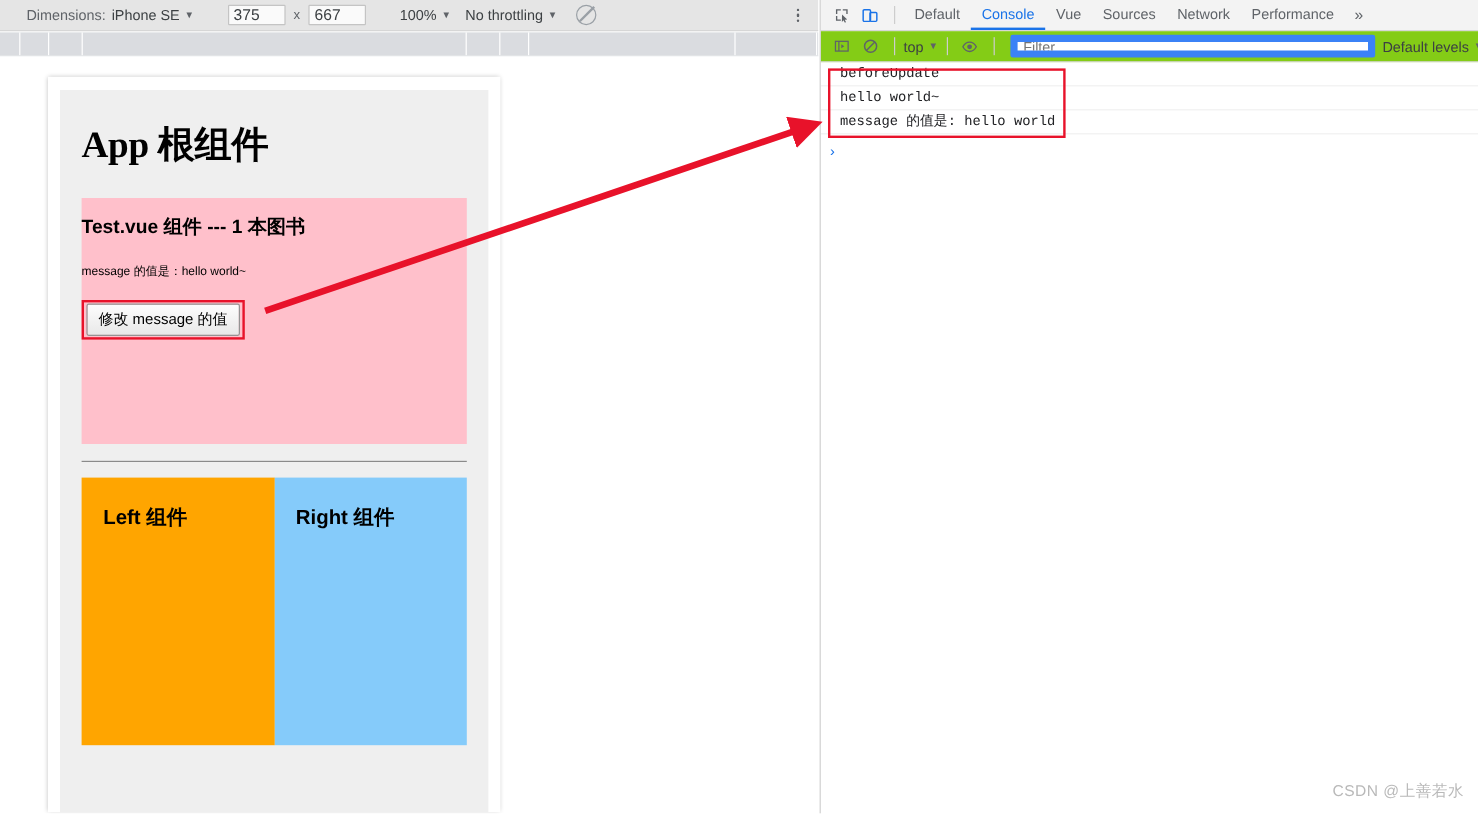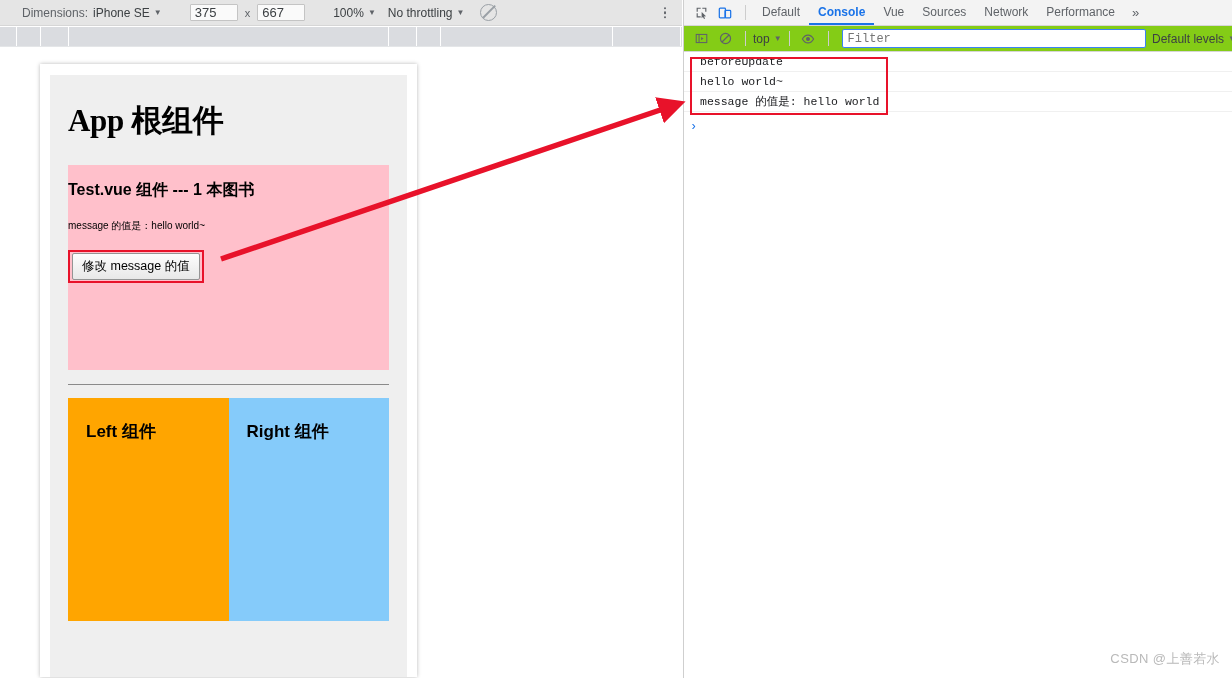--- a/index.html
+++ b/index.html
@@ -248,7 +248,7 @@
   .tab.active {
     color: #1a73e8;
     border-bottom: 2px solid #1a73e8;
-    font-weight: bold;
+    font-weight: normal;
   }
   .overflow-tabs {
     font-size: 13px; color: #5f6368;

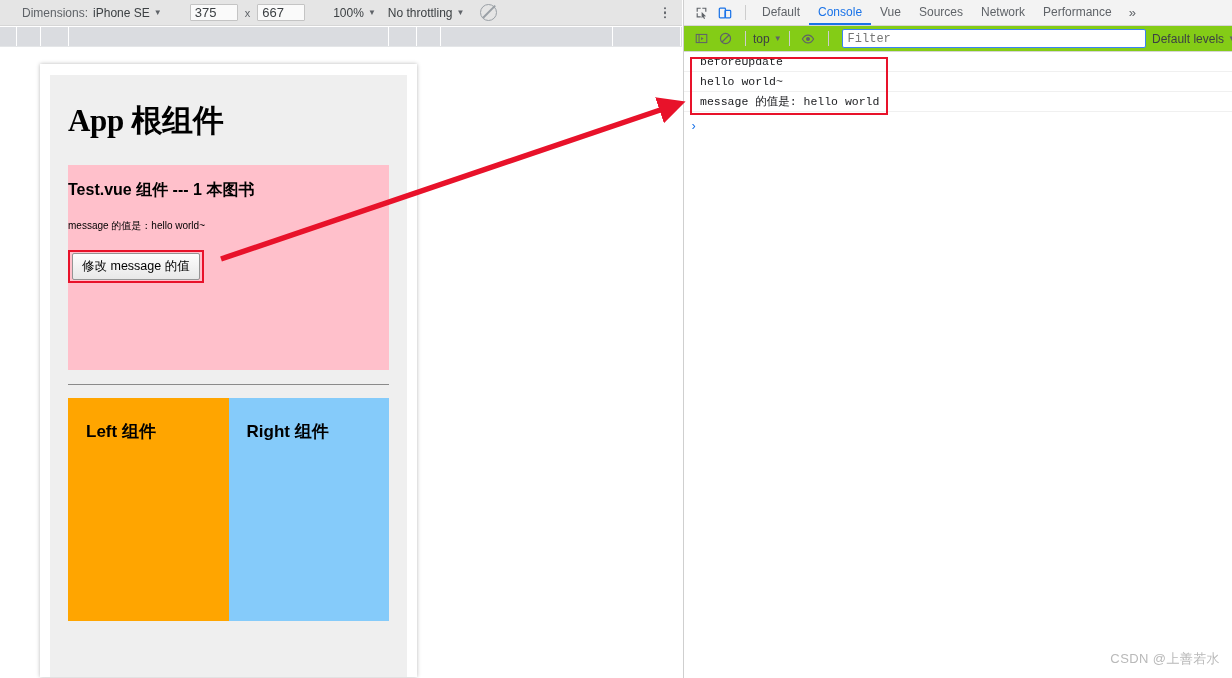--- a/index.html
+++ b/index.html
@@ -274,9 +274,9 @@
     flex: 1;
     height: 19px;
     margin: 1px 6px;
-    border: 1px solid #3b82f6;
-    background: #ffffff;
-    font-family: Liberation Mono, monospace;
+    border: 6px solid #3b82f6;
+    background: #ffffff;
+    font-family: Liberation Sans, sans-serif;
     font-size: 12px;
     color: #3c4043;
     padding: 0 5px;

